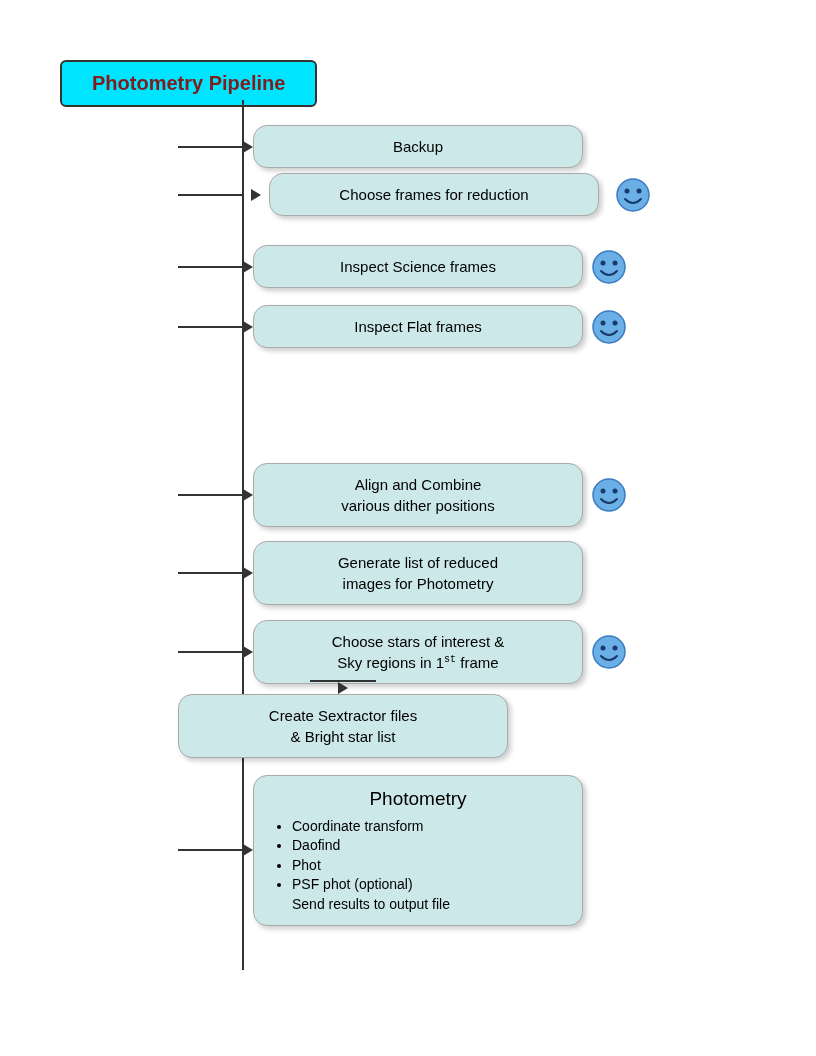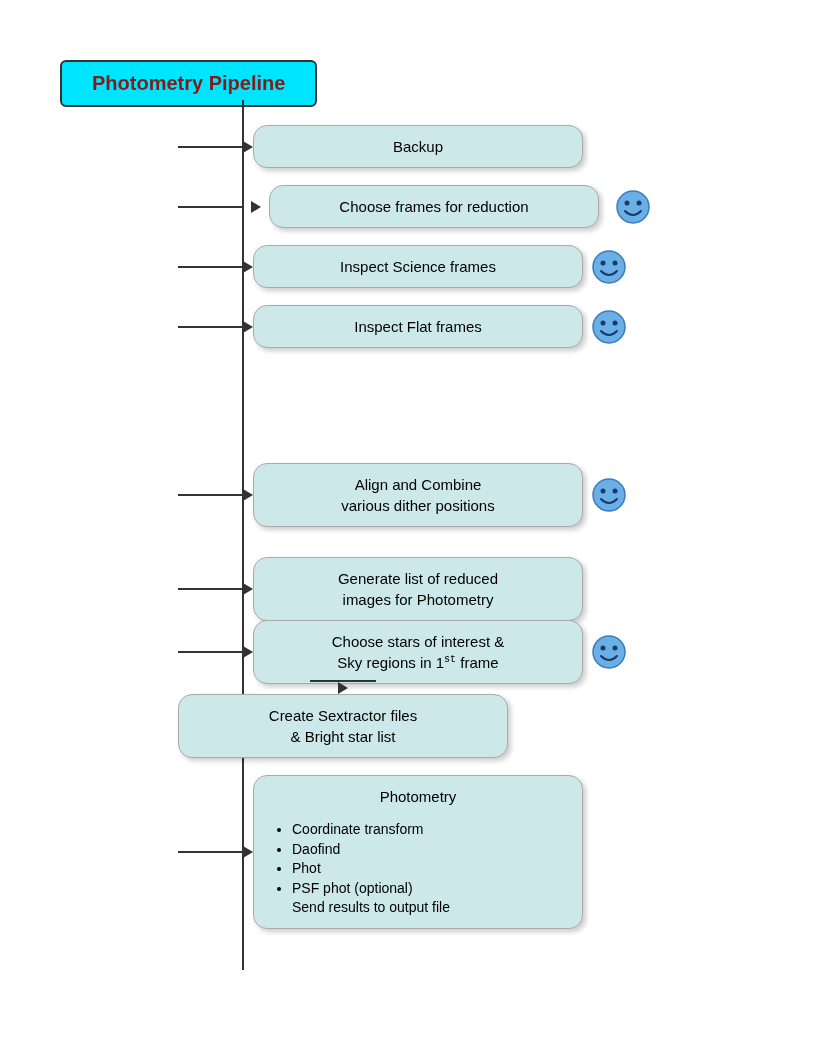--- a/index.html
+++ b/index.html
@@ -128,7 +128,7 @@
       <div class="arrow"></div>
       <div class="step-box">Backup</div>
     </div>
-    <div class="row" style="top: 185px; left: 178px; gap: 8px;">
+    <div class="row" style="top: 173px; left: 178px; gap: 8px;">
       <div class="h-line"></div>
       <div class="arrow"></div>
       <div class="step-box">Choose frames for reduction</div>

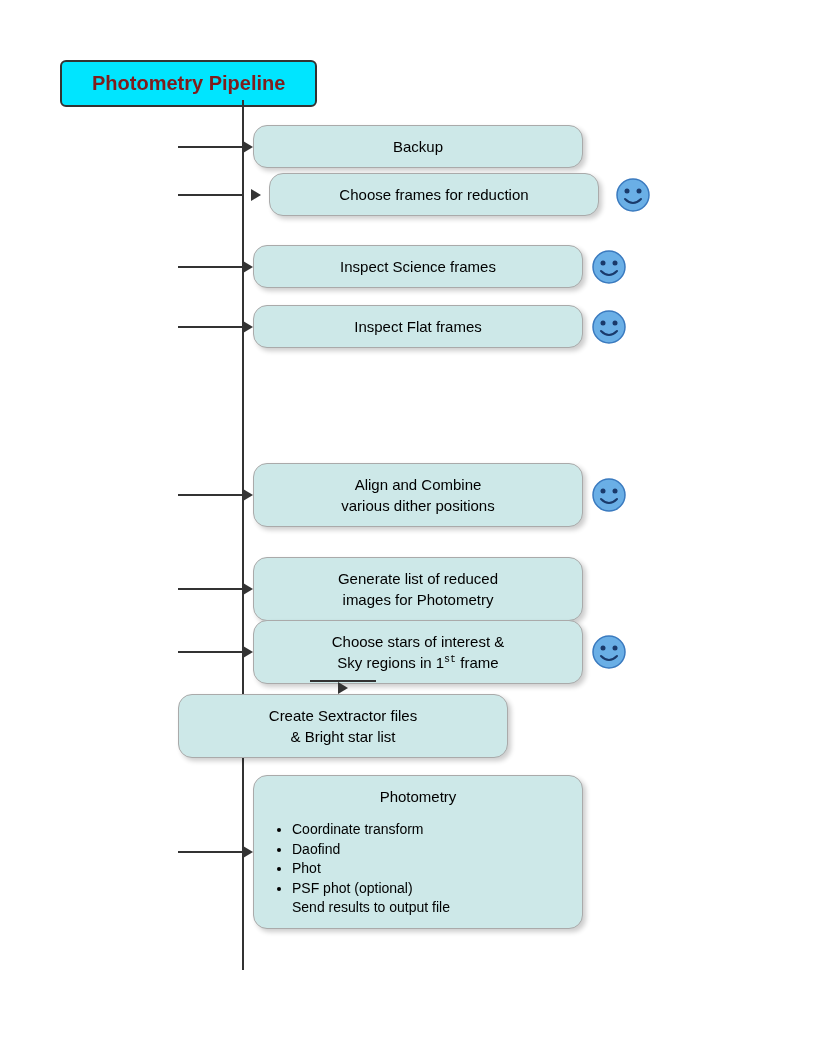--- a/index.html
+++ b/index.html
@@ -172,7 +172,7 @@
         <path d="M 10 22 Q 18 30 26 22" stroke="#1a3a6b" stroke-width="2" fill="none" stroke-linecap="round"></path>
       </svg>
     </div>
-    <div class="row" style="top: 557px; left: 178px;">
+    <div class="row" style="top: 541px; left: 178px;">
       <div class="h-line"></div>
       <div class="arrow"></div>
       <div class="step-box">Generate list of reduced<br>images for Photometry</div>

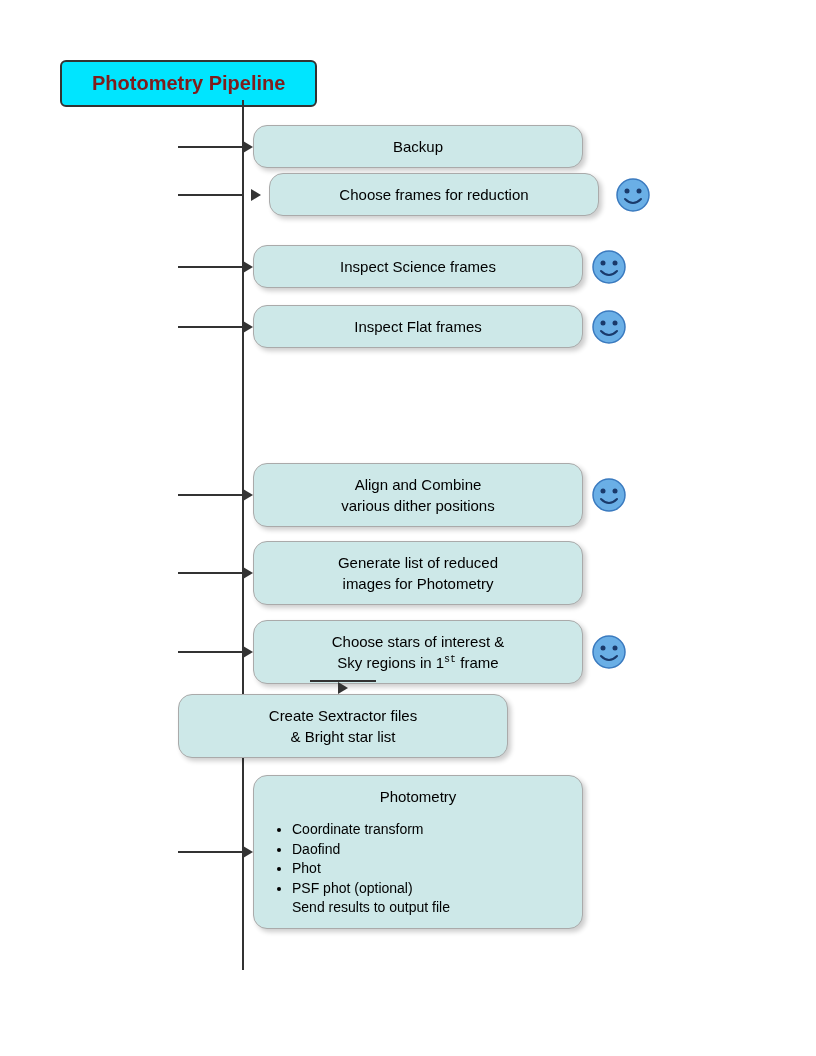--- a/index.html
+++ b/index.html
@@ -109,8 +109,8 @@
       font-size: 14px;
     }
     .step-box .box-title {
-      font-size: 15px;
-      margin-bottom: 13px;
+      font-size: 19px;
+      margin-bottom: 4px;
       text-align: center;
     }
   </style>

